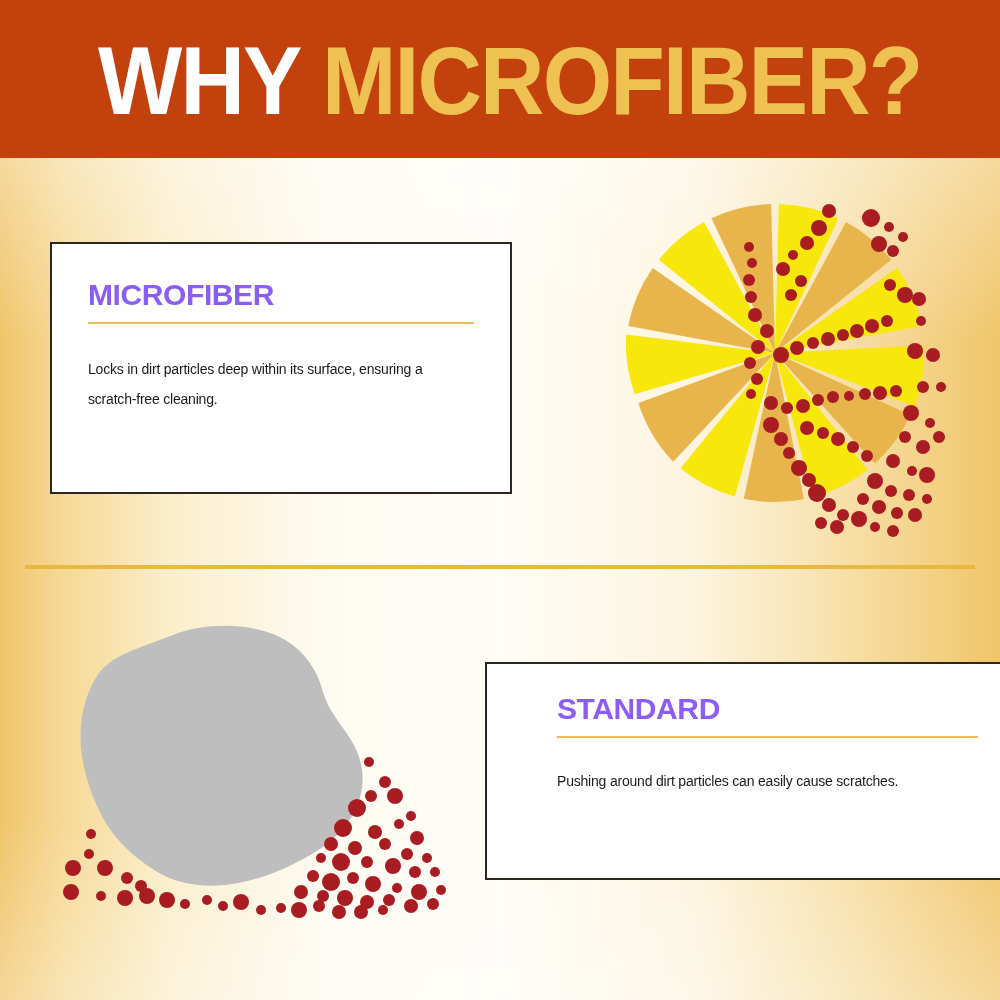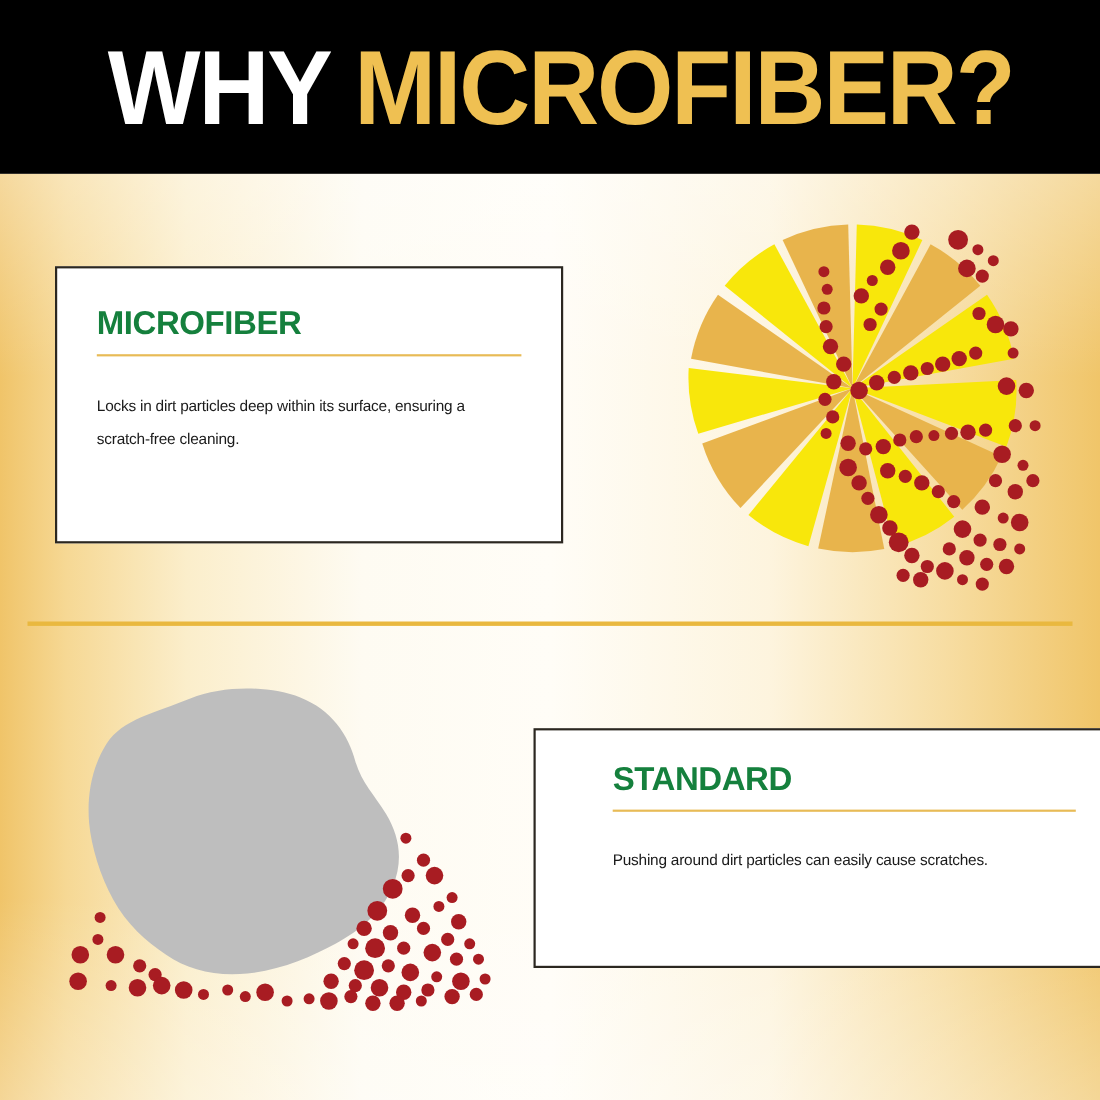--- a/index.html
+++ b/index.html
@@ -57,7 +57,7 @@
     top: 0;
     width: 1000px;
     height: 158px;
-    background: #000000;
+    background: #c2410c;
     overflow: hidden;
     text-align: right;
   }

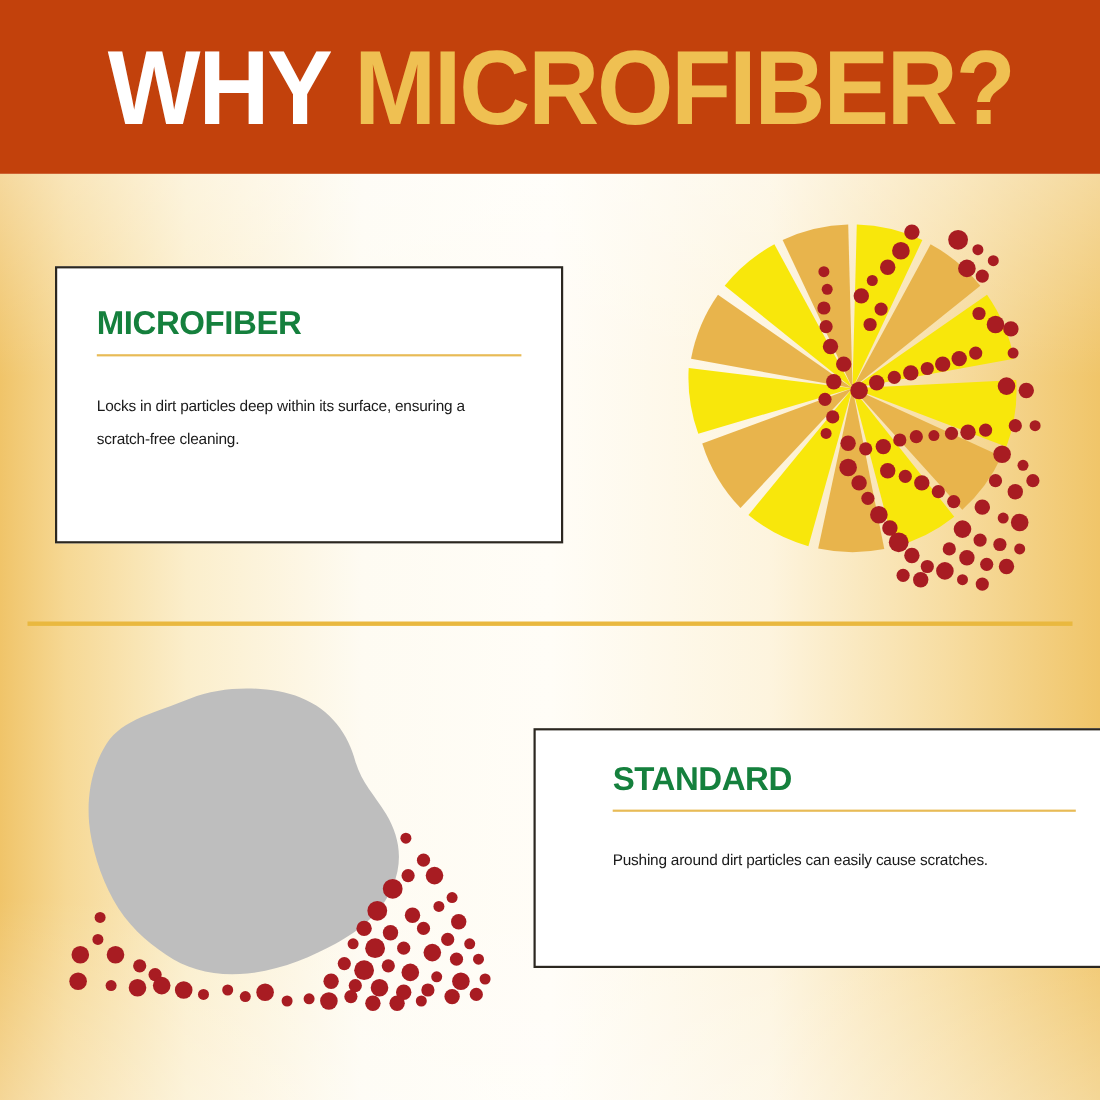--- a/index.html
+++ b/index.html
@@ -113,7 +113,7 @@
     font-size: 30px;
     font-weight: 700;
     letter-spacing: -0.4px;
-    color: #15803d;
+    color: #8b5cf6;
     font-family: "Liberation Sans", sans-serif;
   }
   .card-rule {

